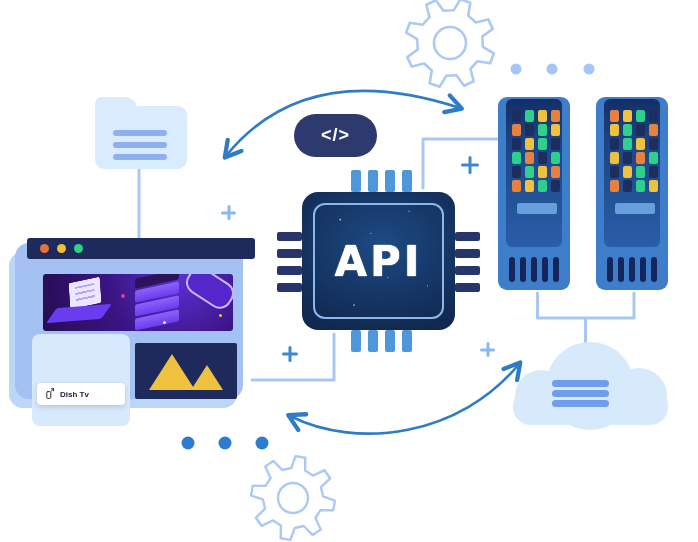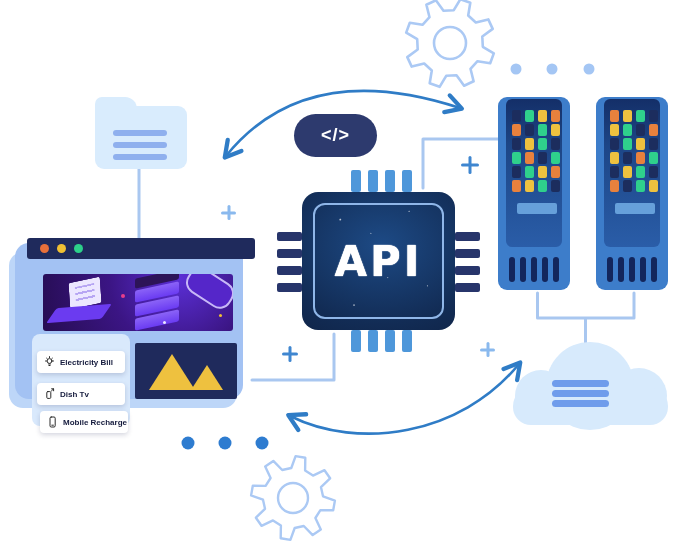--- a/index.html
+++ b/index.html
@@ -165,15 +165,6 @@
 
   <div class="panel abs"></div>
 
-  <div class="menu-row abs" style="left:37px;top:351px;">
-    <svg class="menu-icon" width="11" height="12" viewBox="0 0 11 12">
-      <g fill="none" stroke="#2b2b2b" stroke-width="1" stroke-linecap="round">
-        <circle cx="5.5" cy="5" r="2.4"></circle>
-          <path d="M4.6,8 h1.8 M4.9,9.5 h1.2 M1.5,5 h1 M8.5,5 h1 M2.6,2.2 l.8,.8 M8.4,2.2 l-.8,.8 M5.5,0.6 v1"></path>
-      </g>
-    </svg>
-    <span class="menu-label">Electricity Bill</span>
-  </div>
 
   <div class="menu-row abs" style="left:37px;top:383px;align-items:center;">
     <svg class="menu-icon" width="11" height="12" viewBox="0 0 11 12">

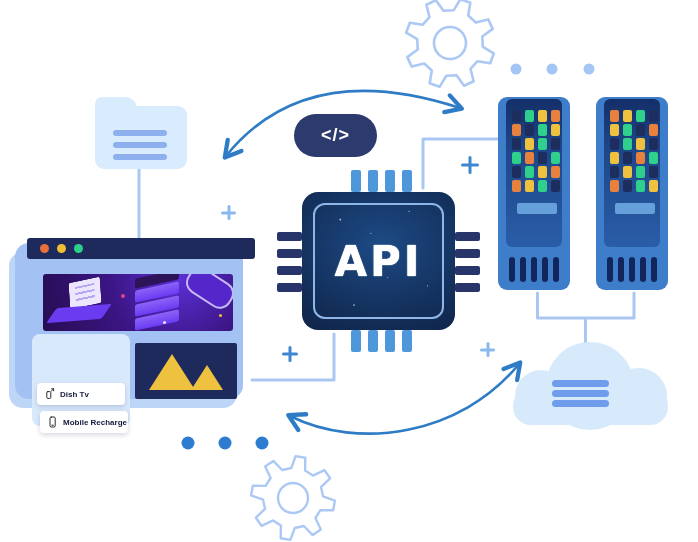--- a/index.html
+++ b/index.html
@@ -176,15 +176,6 @@
     <span class="menu-label">Dish Tv</span>
   </div>
 
-  <div class="menu-row abs" style="left:40px;top:411px;">
-    <svg class="menu-icon" width="11" height="12" viewBox="0 0 11 12">
-      <g fill="none" stroke="#2b2b2b" stroke-width="1" stroke-linecap="round">
-        <rect x="3" y="1" width="5.2" height="10" rx="1.2"></rect>
-          <path d="M4.8,9.2 h1.6"></path>
-      </g>
-    </svg>
-    <span class="menu-label">Mobile Recharge</span>
-  </div>
 
   <div class="media-box abs">
     <div class="mt mt1"></div>

